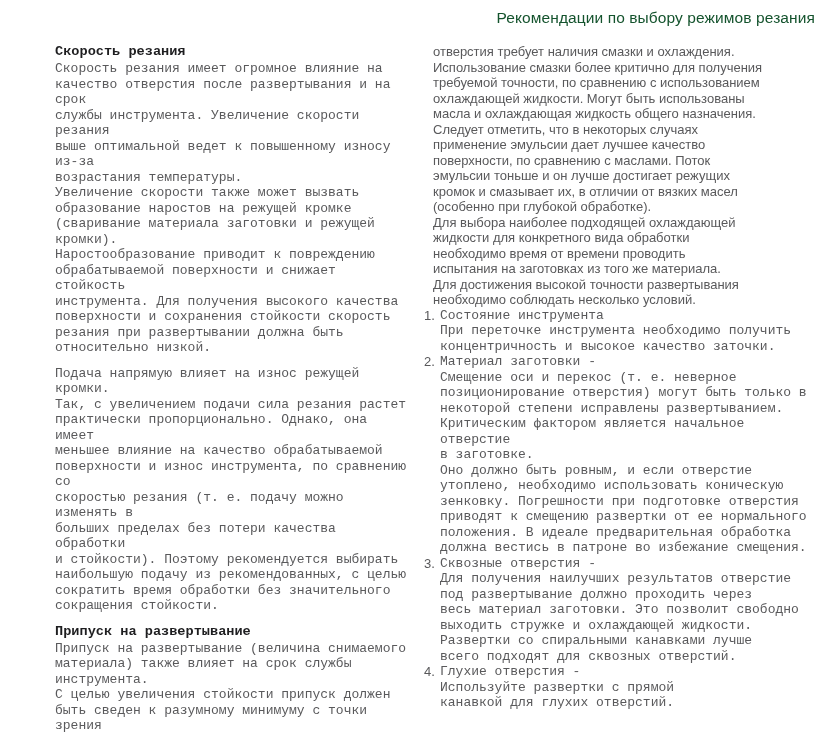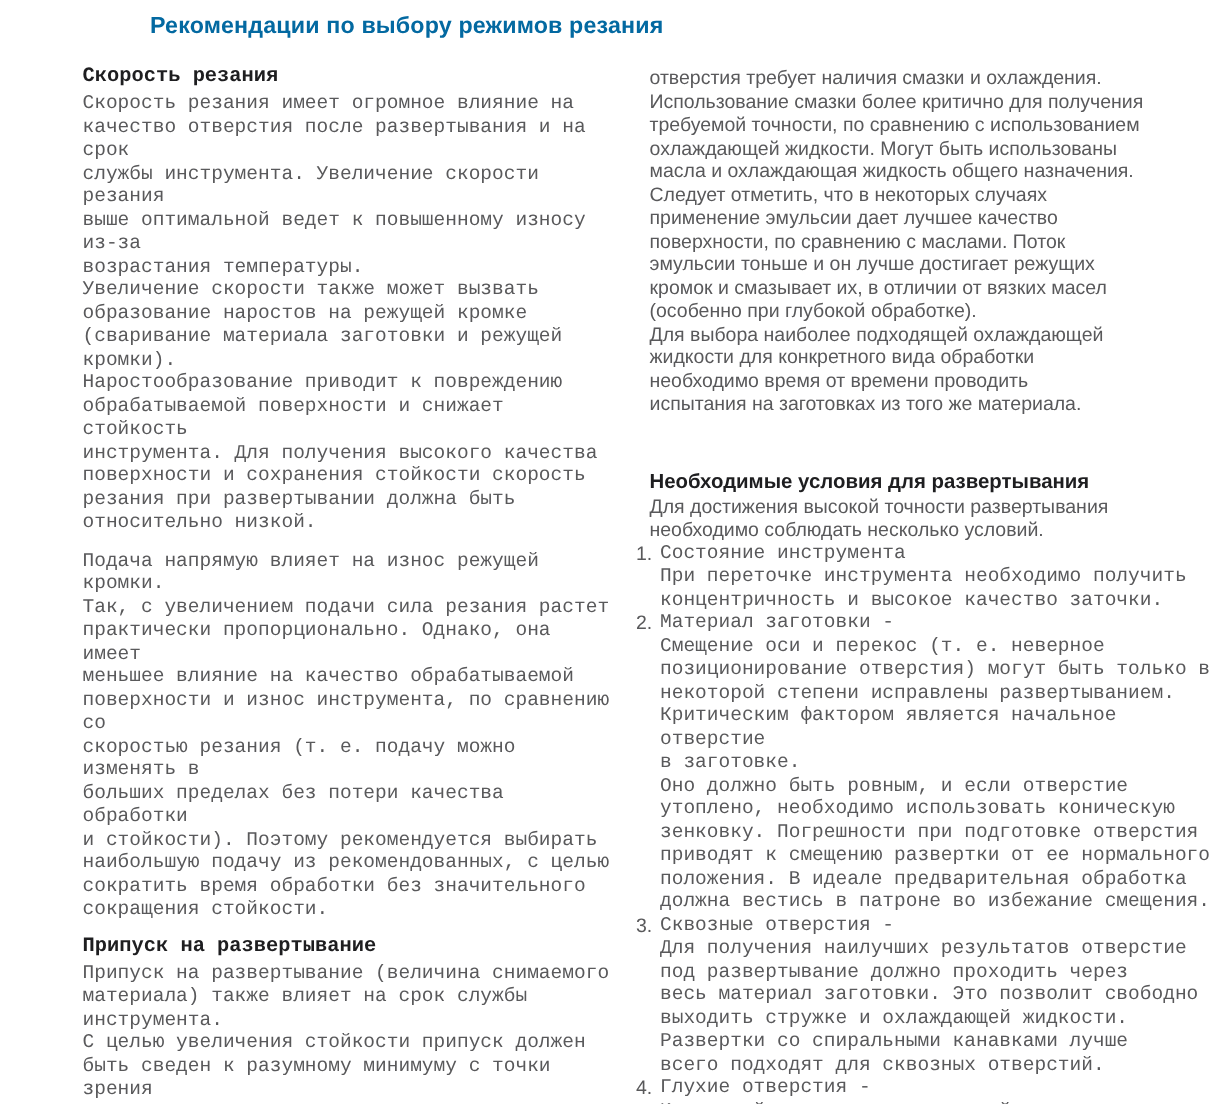--- a/index.html
+++ b/index.html
@@ -12,9 +12,10 @@
   }
   .page { padding:9px 0 0 55px; }
   .doc-title {
-    font-size:15.5px; font-weight:bold; color:#0369a1;
+    font-size:15.5px; font-weight:normal; color:#14532d;
     margin-left:45px; margin-bottom:17px;
     letter-spacing:0.1px;
+    text-align:right;
   }
   .cols { display:flex; gap:23px; align-items:flex-start; }
   .col-left  { width:355px; flex:none; }

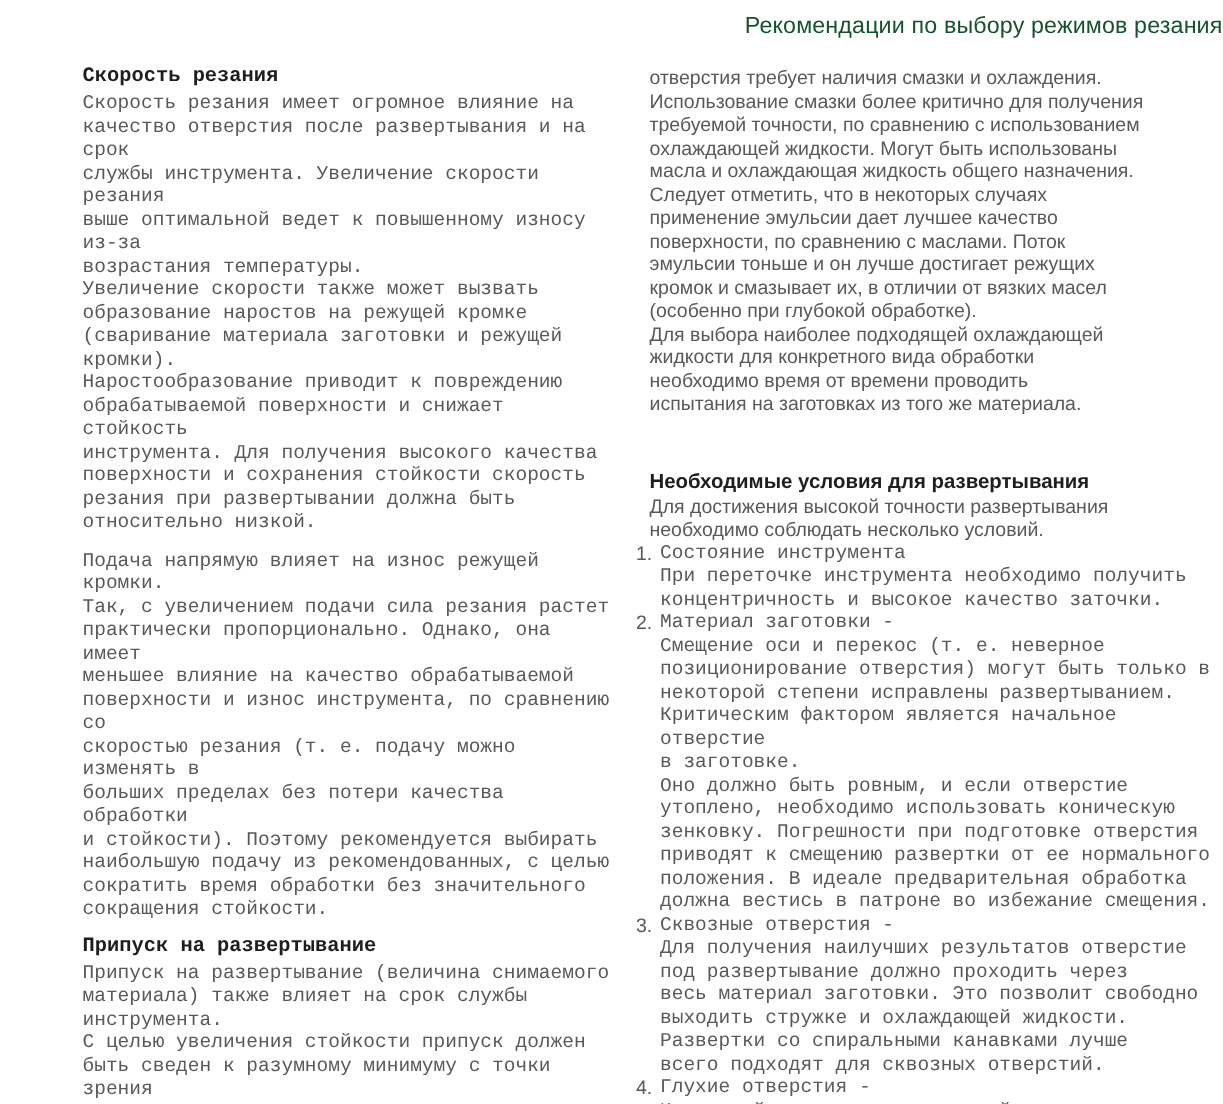--- a/index.html
+++ b/index.html
@@ -113,7 +113,6 @@
 необходимо время от времени проводить
 испытания на заготовках из того же материала.</div>
 
-      <div class="section-heading conditions-heading">Необходимые условия для развертывания</div>
       <div class="lines">Для достижения высокой точности развертывания
 необходимо соблюдать несколько условий.</div>
 

